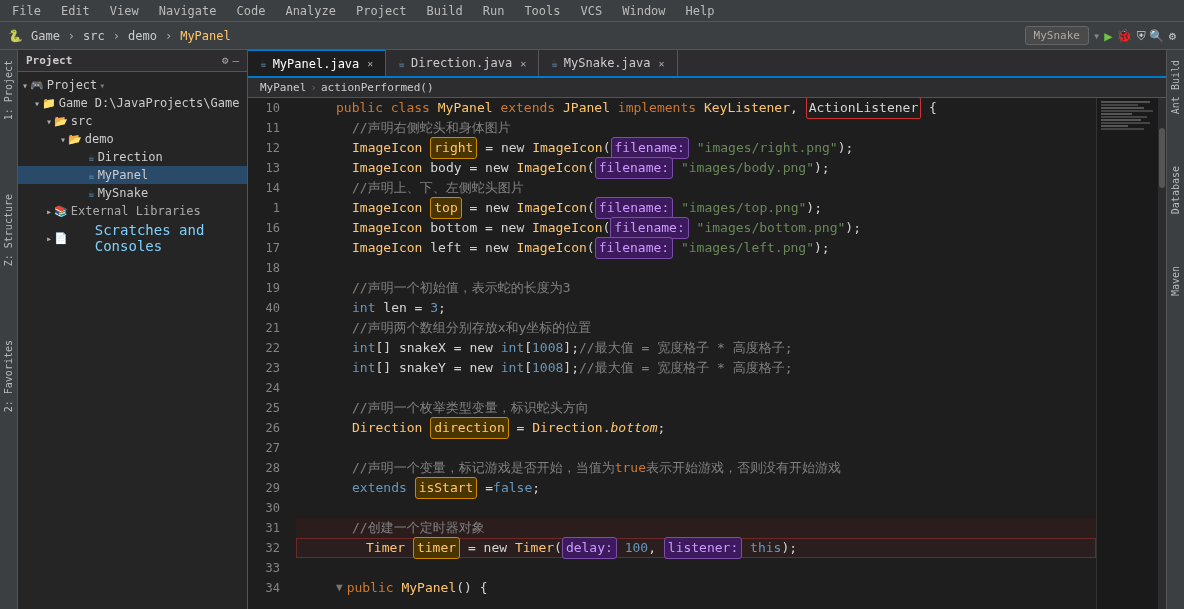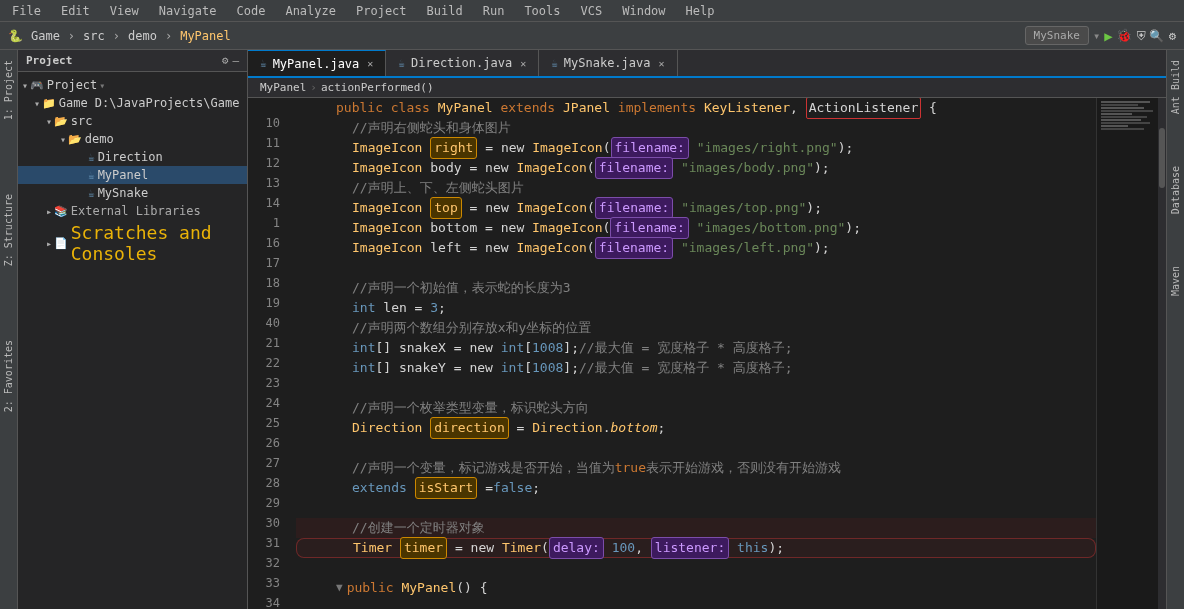--- a/index.html
+++ b/index.html
@@ -154,7 +154,7 @@
       background: #1e1e1e;
       color: #858585;
       text-align: right;
-      padding: 15px 8px 0 0;
+      padding: 0 8px 0 0;
       user-select: none;
       font-size: 12px;
       overflow: hidden;

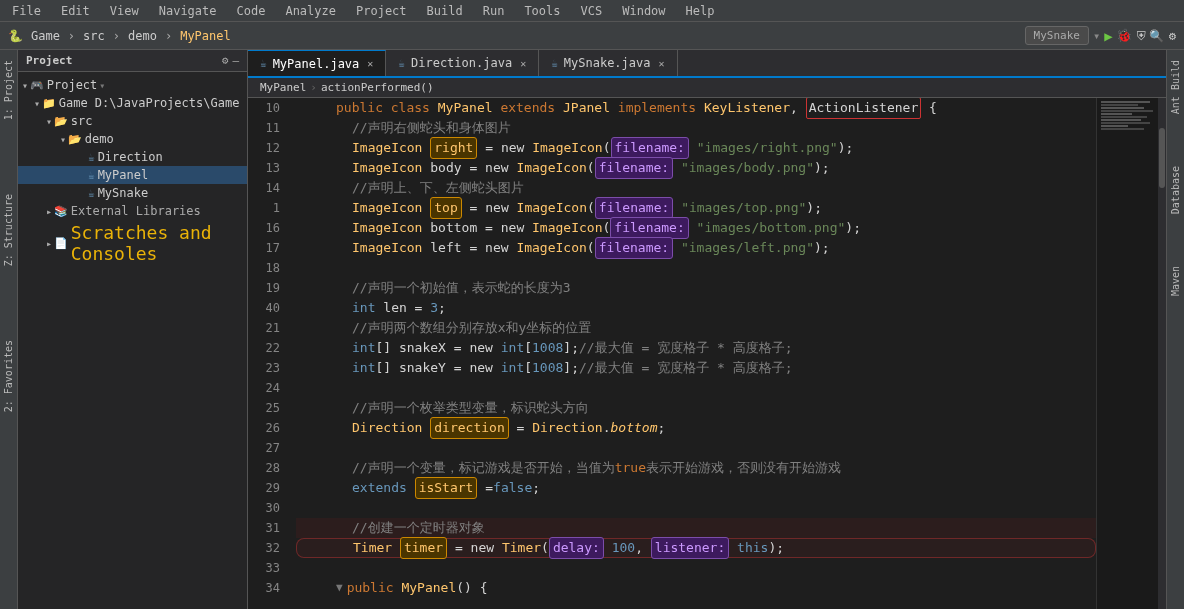--- a/index.html
+++ b/index.html
@@ -328,7 +328,7 @@
       <div class="tree-item" style="padding-left: 28px;">
         <span class="tree-arrow">▸</span>
         <span style="color:#888; margin-right:3px; font-size:11px;">📄</span>
-        <span style="font-size:18px; color:#eab308;">Scratches and Consoles</span>
+        <span style="font-size:14px; color:#7dd3fc;margin-left:24px;">Scratches and Consoles</span>
       </div>
     </div>
   </div>

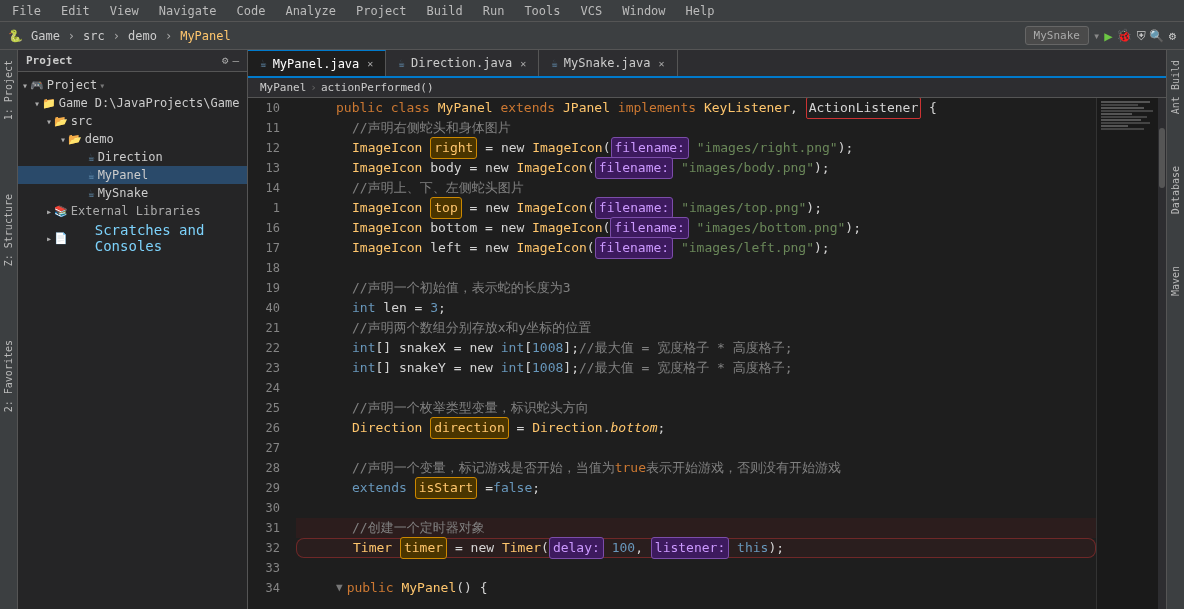--- a/index.html
+++ b/index.html
@@ -584,7 +584,7 @@
           <span class="cmt">//创建一个定时器对象</span>
         </div>
 
-        <div class="code-line line-highlighted-timer" style="border-radius:8px;">
+        <div class="code-line line-highlighted-timer" style="border-radius:0;padding-left:13px;">
           <span style="padding-left: 56px;"></span>
           <span class="cls">Timer</span>
             <span class="plain">&nbsp;</span>

